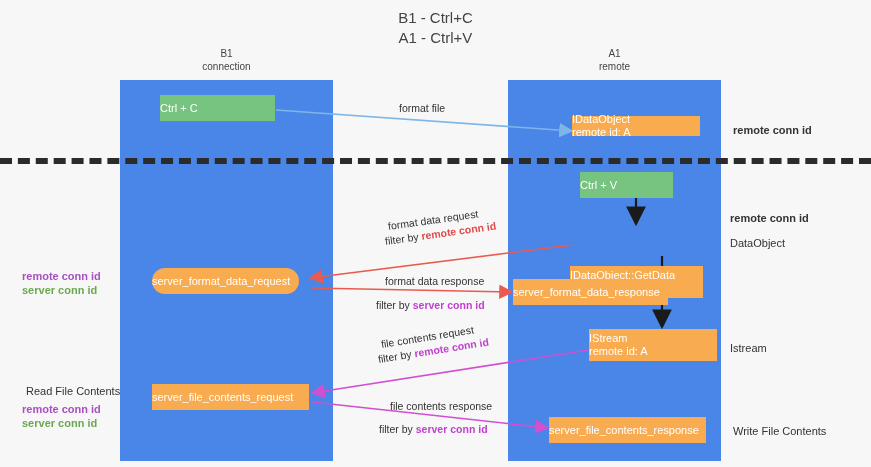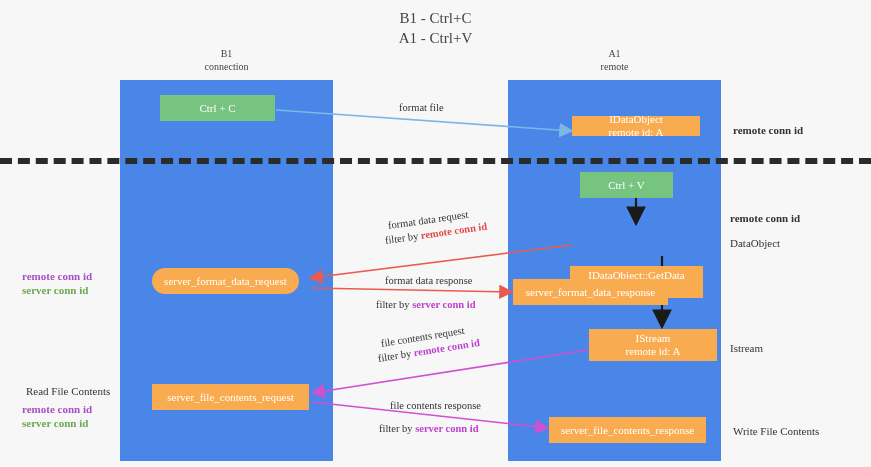--- a/index.html
+++ b/index.html
@@ -12,7 +12,7 @@
     width: 871px;
     height: 467px;
     background: #f7f7f7;
-    font-family: Liberation Serif, serif;
+    font-family: Liberation Sans, sans-serif;
     overflow: hidden;
   }
   .lane {

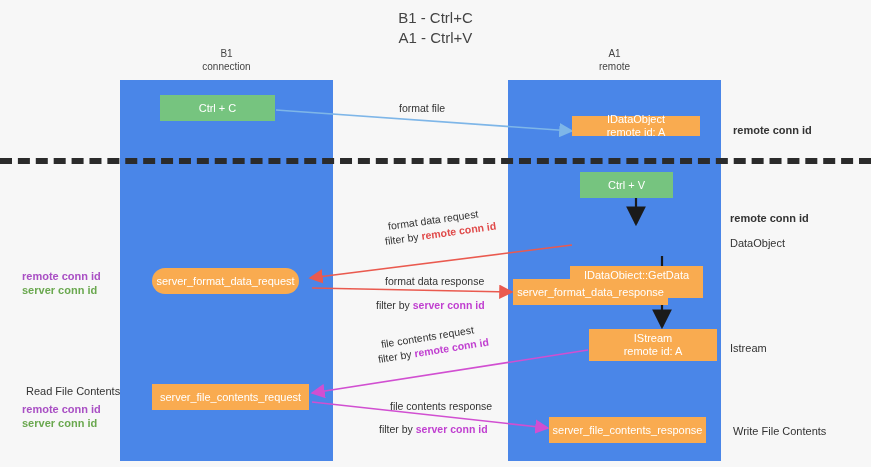--- a/index.html
+++ b/index.html
@@ -49,7 +49,7 @@
     position: absolute;
     display: flex;
     flex-direction: column;
-    align-items: center;
+    align-items: flex-start;
     justify-content: center;
     color: #ffffff;
     font-size: 11px;

